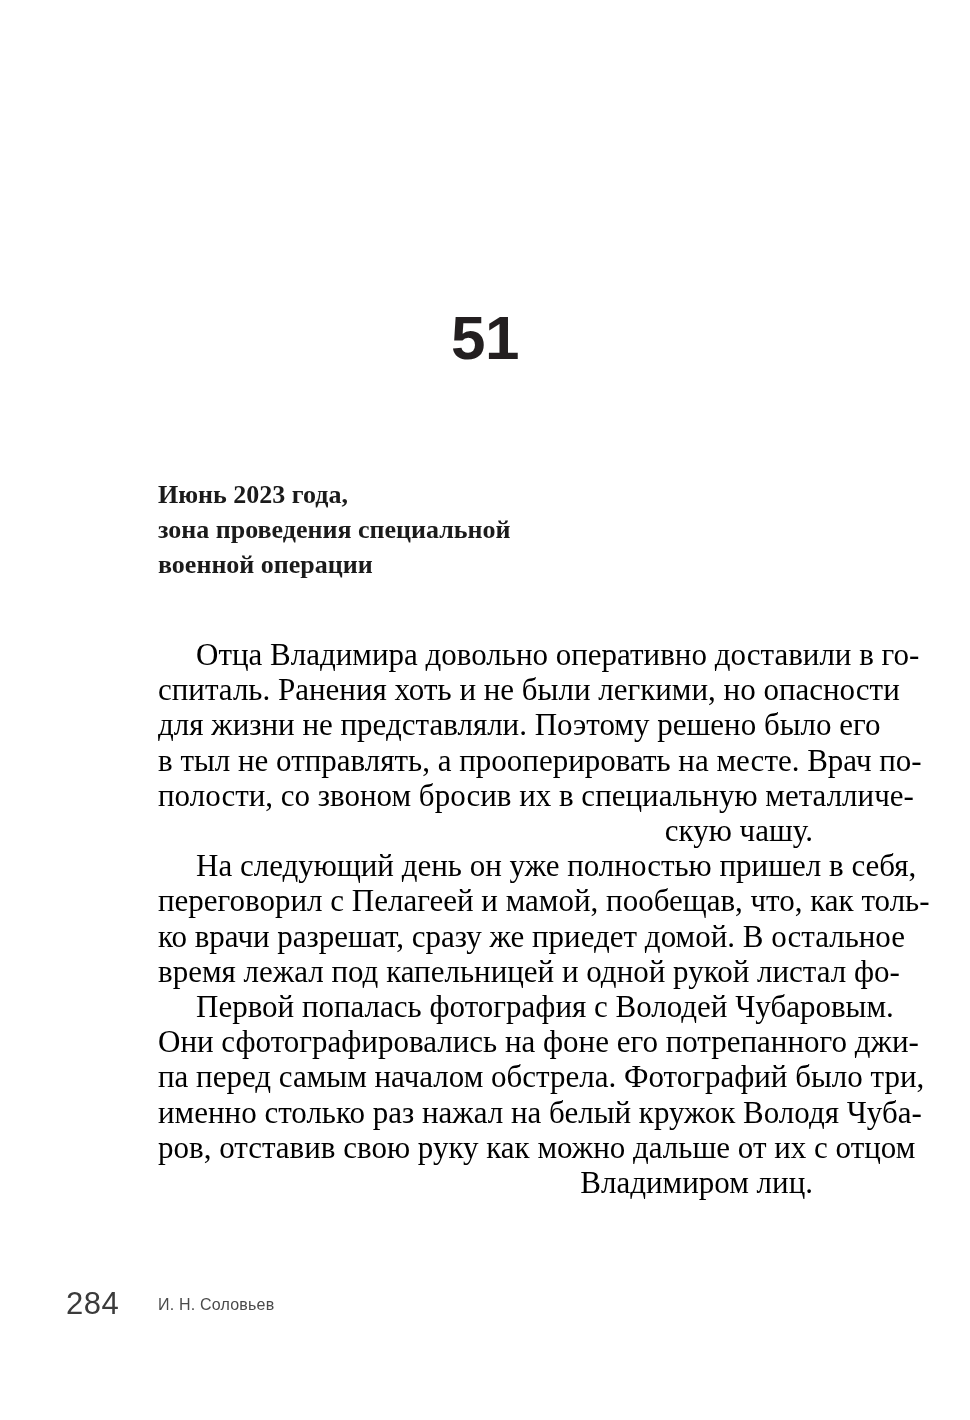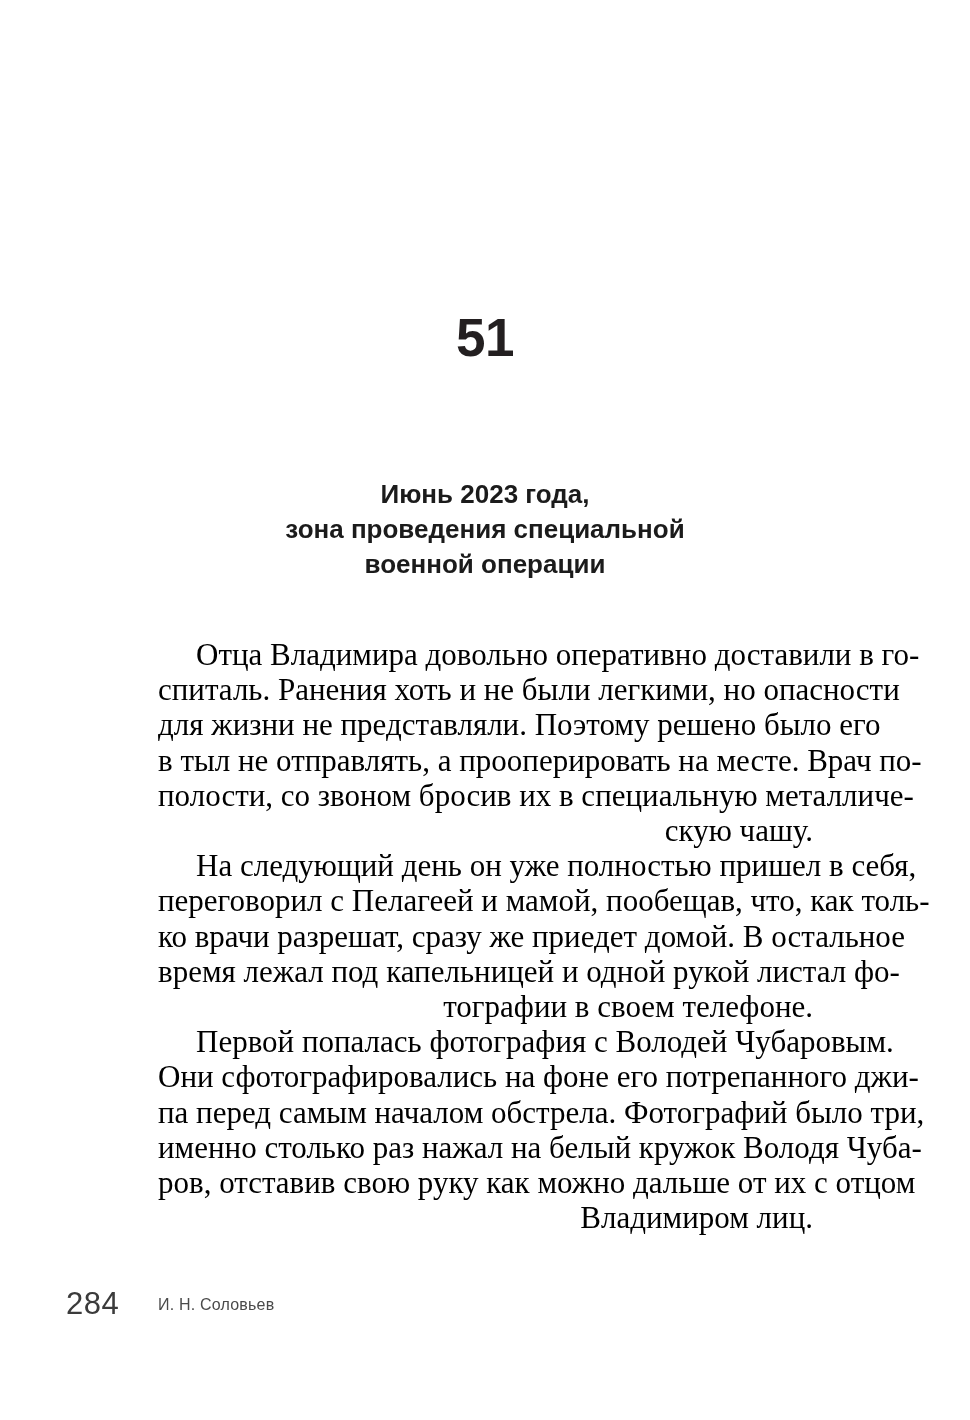--- a/index.html
+++ b/index.html
@@ -26,7 +26,7 @@
     text-align: center;
     font-family: "Liberation Sans", sans-serif;
     font-weight: bold;
-    font-size: 53px;
+    font-size: 62px;
     line-height: 60px;
     letter-spacing: -0.5px;
     color: #231f20;

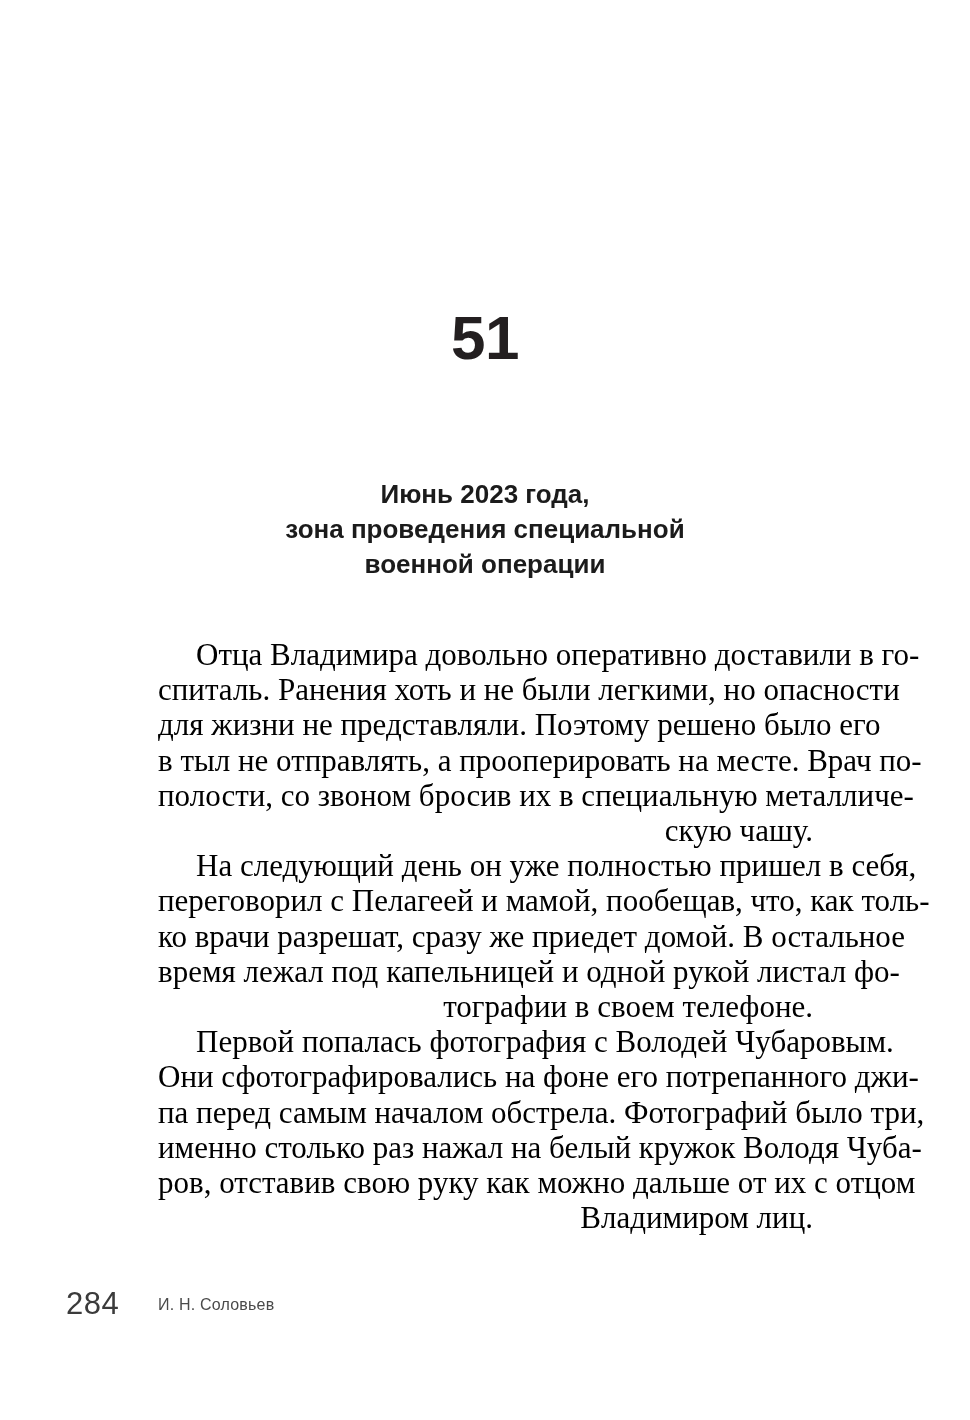--- a/index.html
+++ b/index.html
@@ -38,8 +38,7 @@
     top: 477px;
     left: 158px;
     width: 654px;
-    text-align: center;
-    font-family: Liberation Sans, sans-serif;
+    font-family: Liberation Serif, serif;
     font-weight: bold;
     font-size: 26px;
     line-height: 35px;

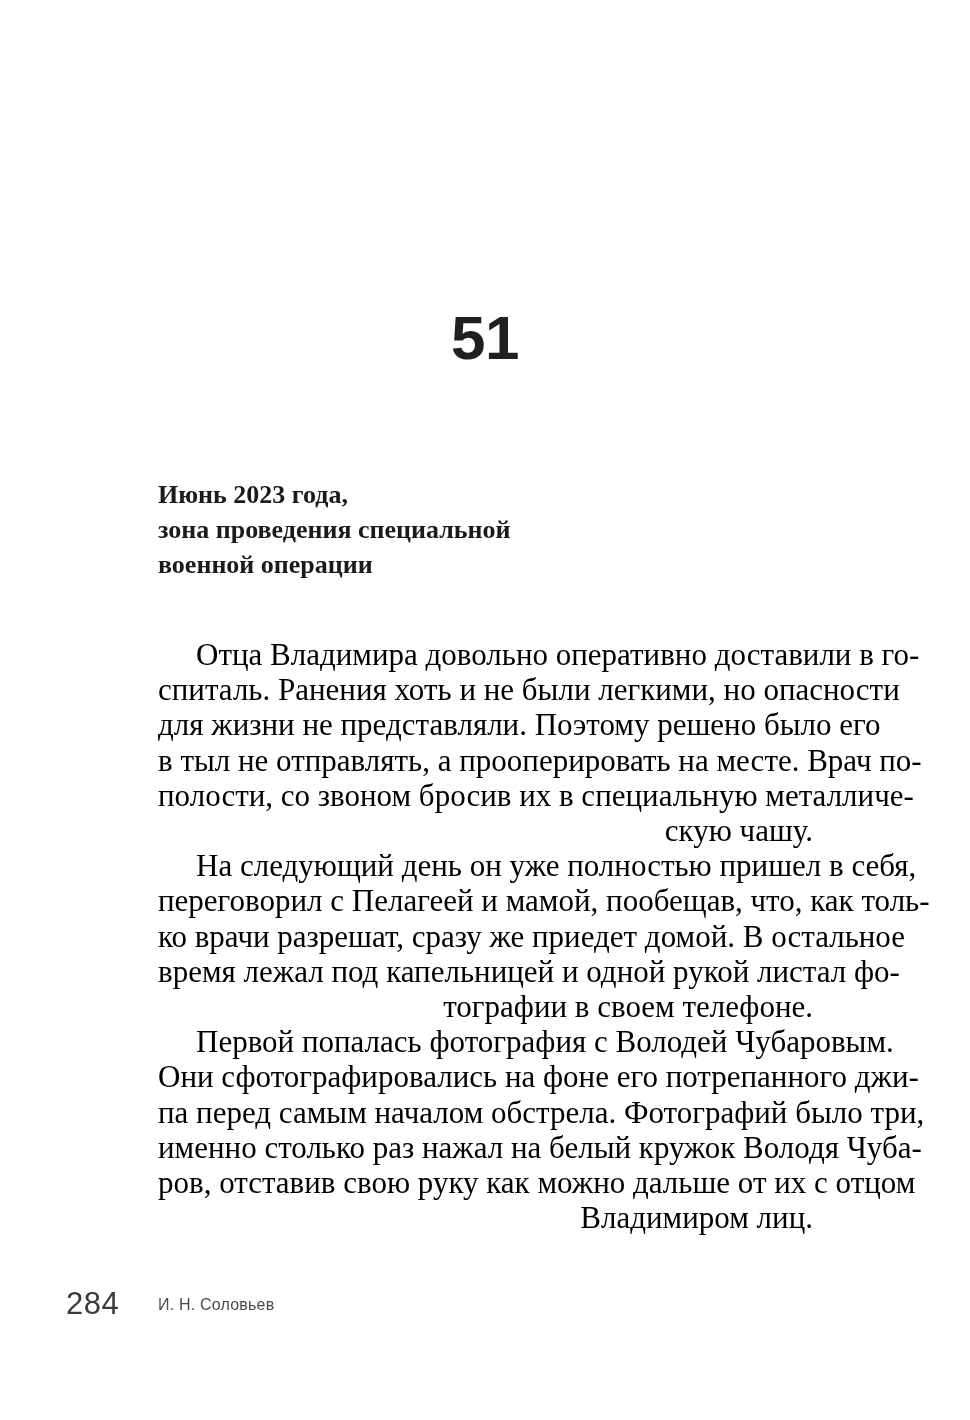--- a/index.html
+++ b/index.html
@@ -149,7 +149,6 @@
       <span class="ln spread">переговорил с Пелагеей и мамой, пообещав, что, как толь-</span>
       <span class="ln spread">ко врачи разрешат, сразу же приедет домой. В остальное</span>
       <span class="ln spread">время лежал под капельницей и одной рукой листал фо-</span>
-      <span class="ln last">тографии в своем телефоне.</span>
     </p>
 
     <p>

